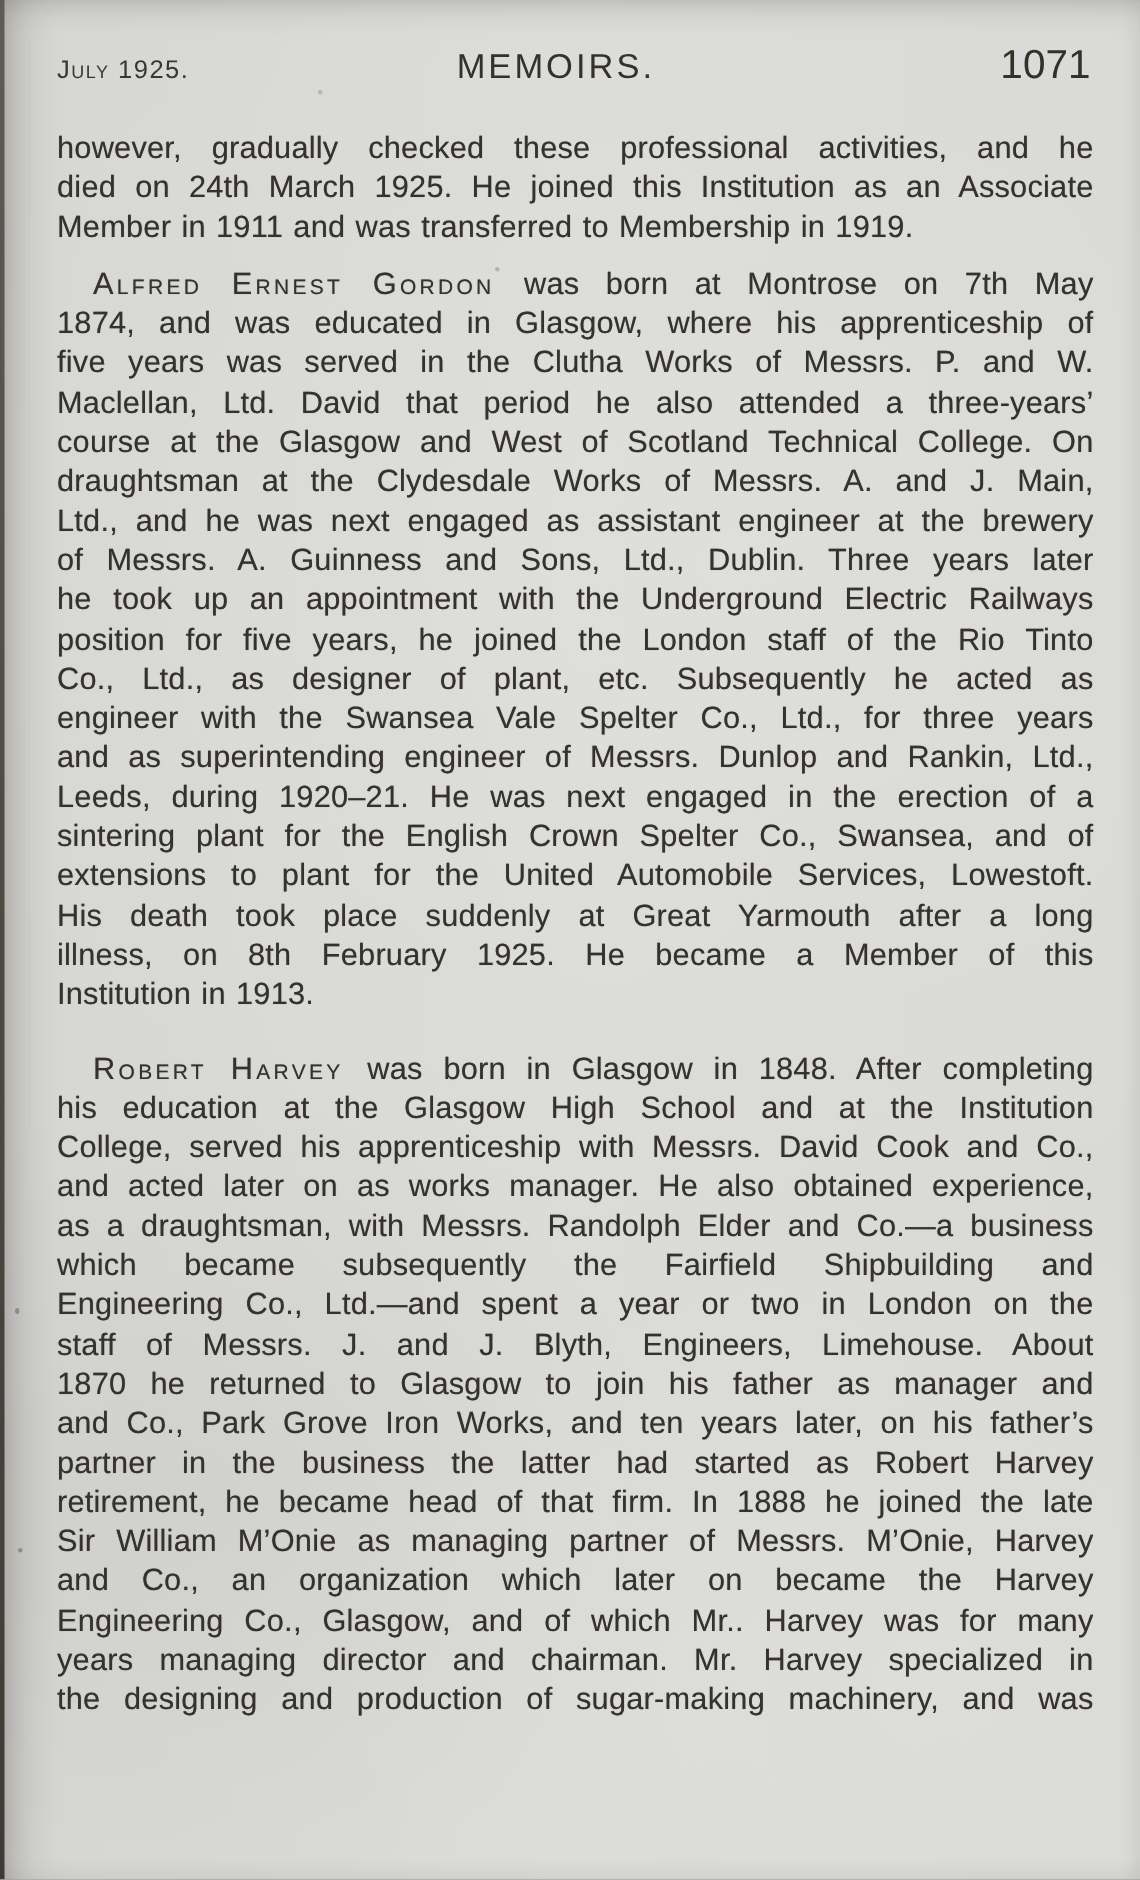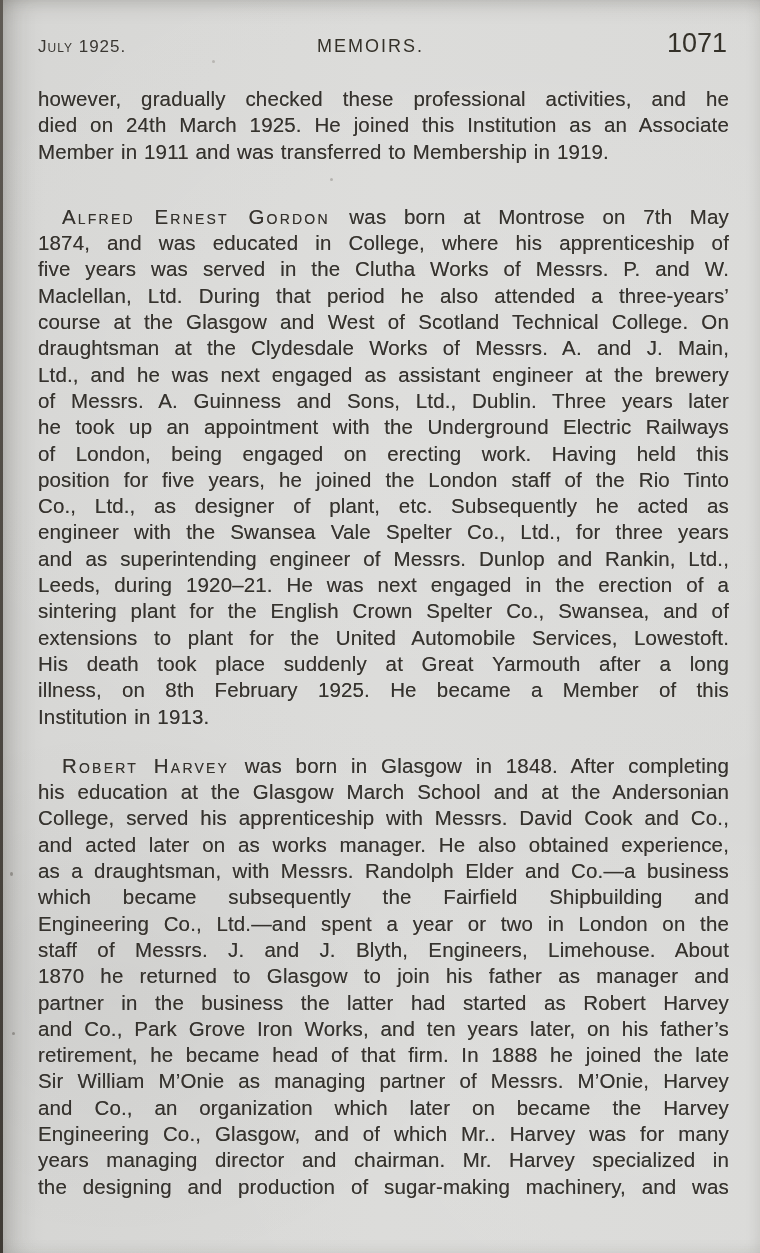--- a/index.html
+++ b/index.html
@@ -47,7 +47,7 @@
     color: #3a3732;
   }
   .head-center {
-    font-size: 18px;
+    font-size: 23px;
     letter-spacing: 2px;
     color: #343129;
     transform: translateX(-26px);

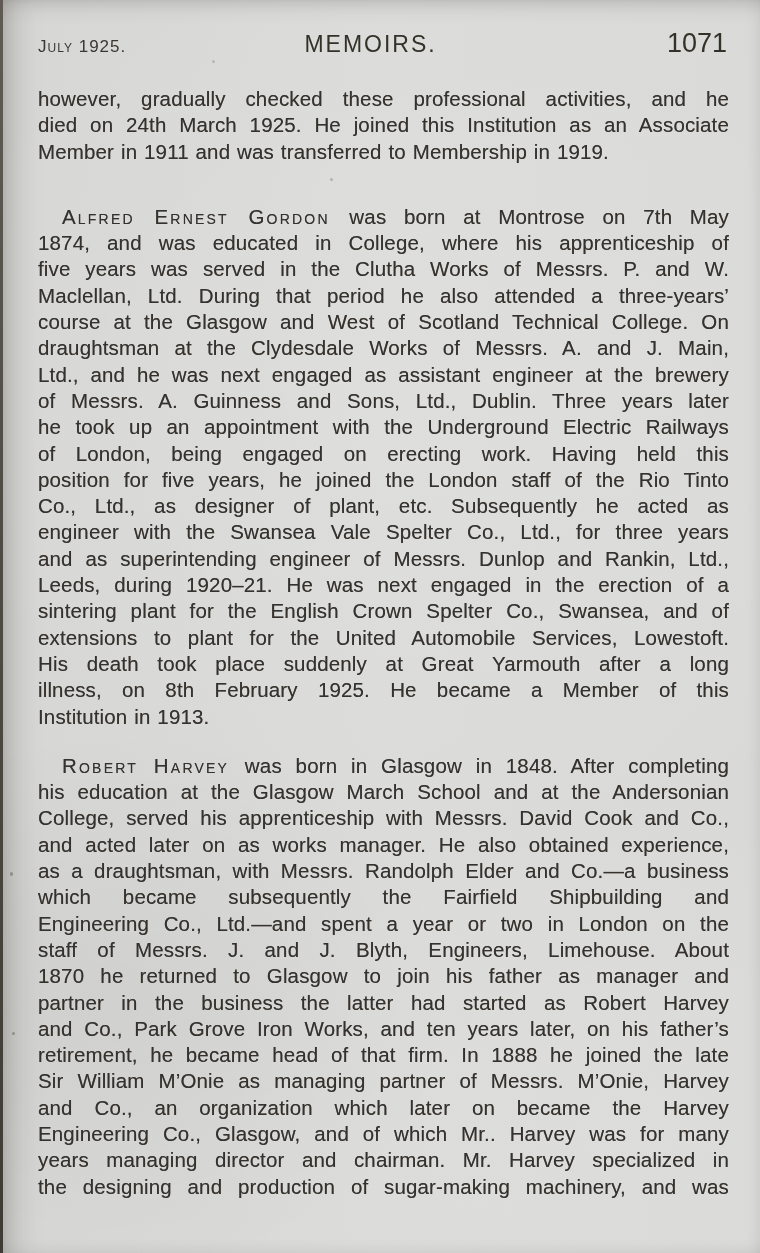--- a/index.html
+++ b/index.html
@@ -60,7 +60,7 @@
     margin: 27px 31px 0 38px;
   }
   .paragraph { margin: 0; }
-  .paragraph + .paragraph { margin-top: 39px; }
+  .paragraph + .paragraph { margin-top: 12px; }
   .paragraph:last-child { margin-top: 23px; }
   .line {
     font-size: 20.5px;

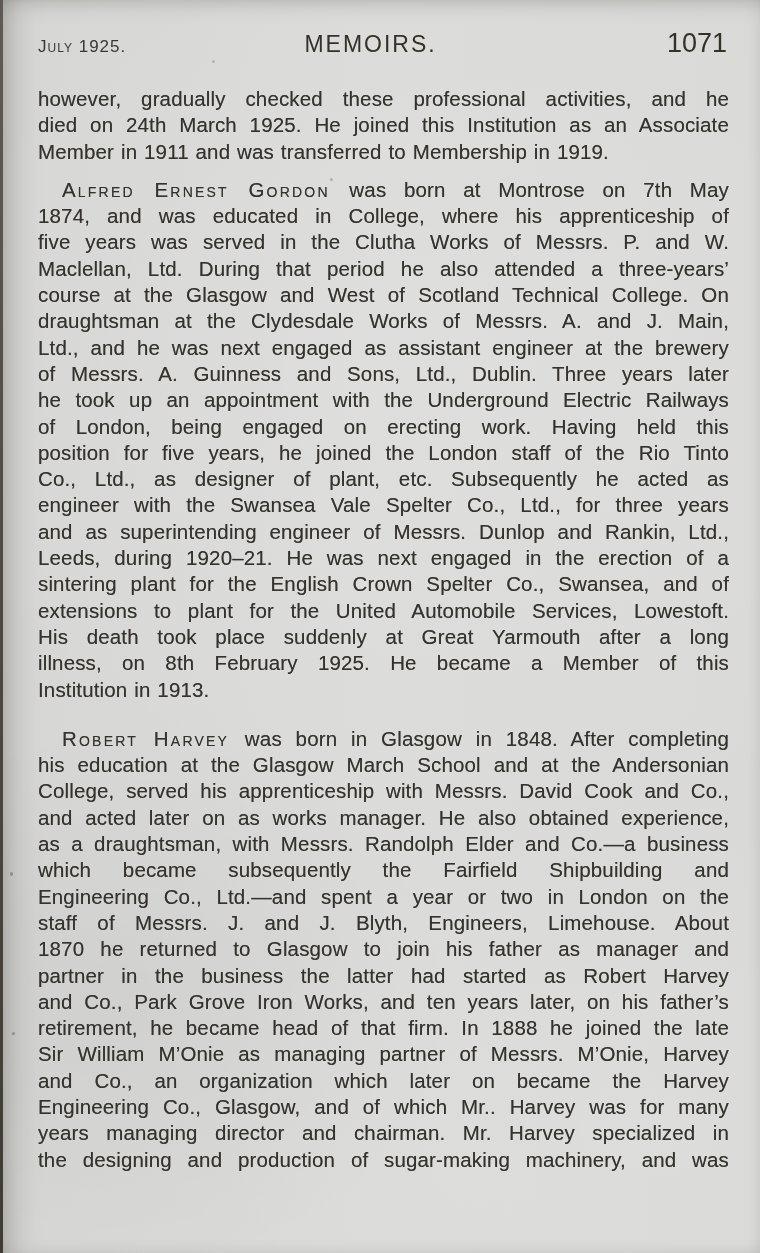--- a/index.html
+++ b/index.html
@@ -116,7 +116,7 @@
       </div>
       <div class="paragraph">
         <div class="line indent"><span class="smallcaps">Alfred Ernest Gordon</span> was born at Montrose on 7th May</div>
-        <div class="line">1874, and was educated in College, where his apprenticeship of</div>
+        <div class="line">1874, and was educated in Glasgow, where his apprenticeship of</div>
         <div class="line">five years was served in the Clutha Works of Messrs. P. and W.</div>
         <div class="line">Maclellan, Ltd. During that period he also attended a three-years’</div>
         <div class="line">course at the Glasgow and West of Scotland Technical College. On</div>

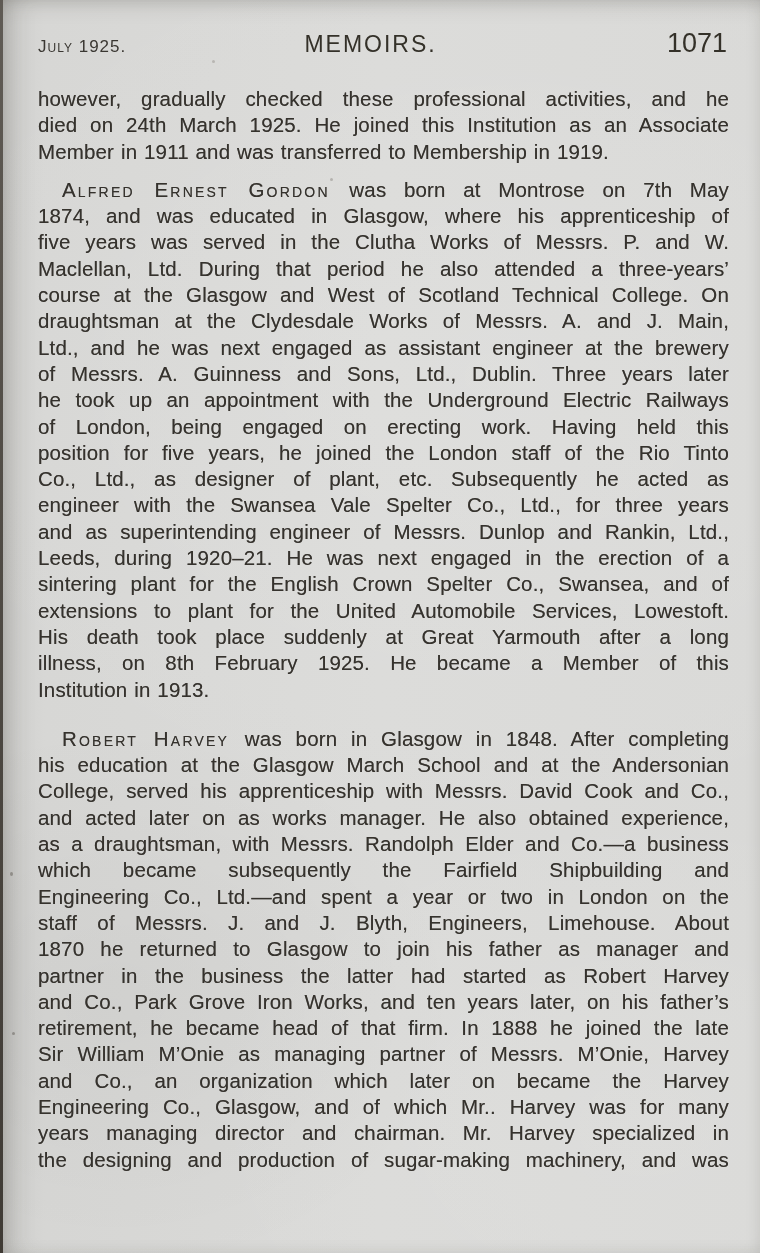--- a/index.html
+++ b/index.html
@@ -118,7 +118,7 @@
         <div class="line indent"><span class="smallcaps">Alfred Ernest Gordon</span> was born at Montrose on 7th May</div>
         <div class="line">1874, and was educated in Glasgow, where his apprenticeship of</div>
         <div class="line">five years was served in the Clutha Works of Messrs. P. and W.</div>
-        <div class="line">Maclellan, Ltd. During that period he also attended a three-years’</div>
+        <div class="line">Maclellan, Ltd. David that period he also attended a three-years’</div>
         <div class="line">course at the Glasgow and West of Scotland Technical College. On</div>
         <div class="line">draughtsman at the Clydesdale Works of Messrs. A. and J. Main,</div>
         <div class="line">Ltd., and he was next engaged as assistant engineer at the brewery</div>

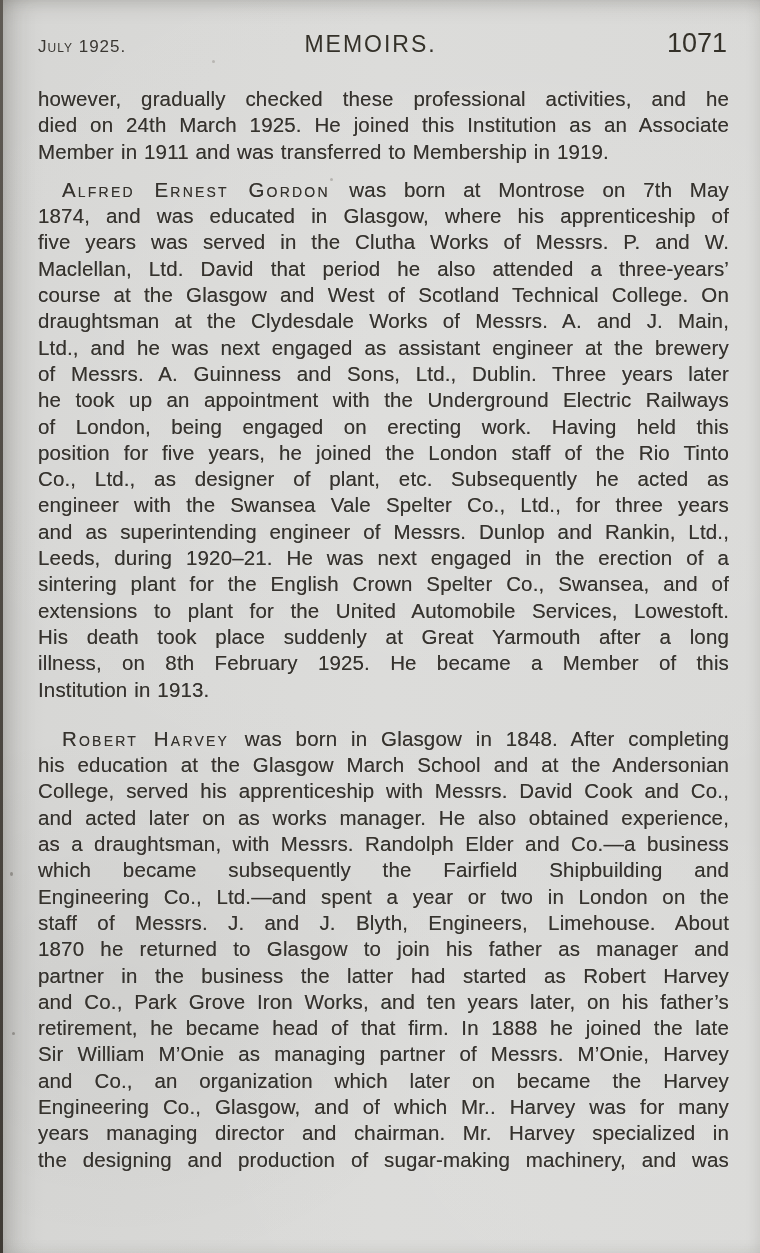--- a/index.html
+++ b/index.html
@@ -124,7 +124,6 @@
         <div class="line">Ltd., and he was next engaged as assistant engineer at the brewery</div>
         <div class="line">of Messrs. A. Guinness and Sons, Ltd., Dublin. Three years later</div>
         <div class="line">he took up an appointment with the Underground Electric Railways</div>
-        <div class="line">of London, being engaged on erecting work. Having held this</div>
         <div class="line">position for five years, he joined the London staff of the Rio Tinto</div>
         <div class="line">Co., Ltd., as designer of plant, etc. Subsequently he acted as</div>
         <div class="line">engineer with the Swansea Vale Spelter Co., Ltd., for three years</div>

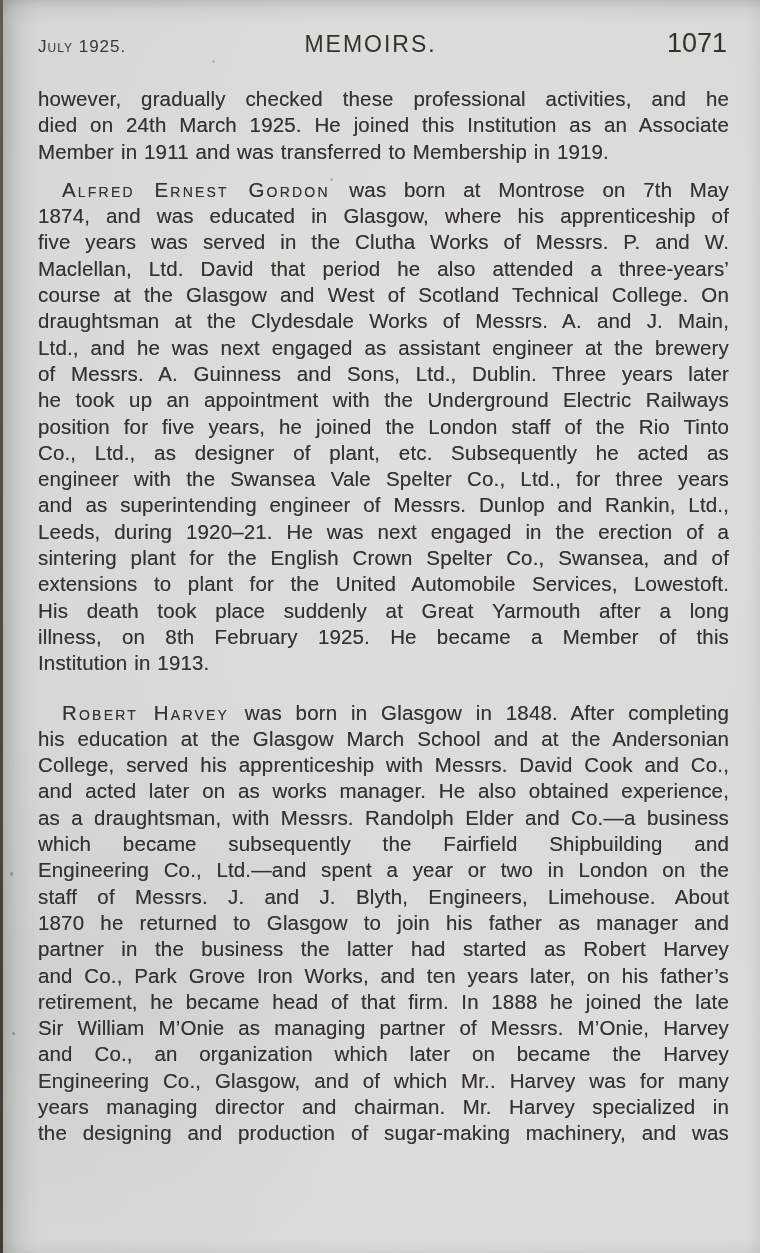--- a/index.html
+++ b/index.html
@@ -137,7 +137,7 @@
       </div>
       <div class="paragraph">
         <div class="line indent"><span class="smallcaps">Robert Harvey</span> was born in Glasgow in 1848. After completing</div>
-        <div class="line">his education at the Glasgow March School and at the Andersonian</div>
+        <div class="line">his education at the Glasgow High School and at the Institution</div>
         <div class="line">College, served his apprenticeship with Messrs. David Cook and Co.,</div>
         <div class="line">and acted later on as works manager. He also obtained experience,</div>
         <div class="line">as a draughtsman, with Messrs. Randolph Elder and Co.—a business</div>

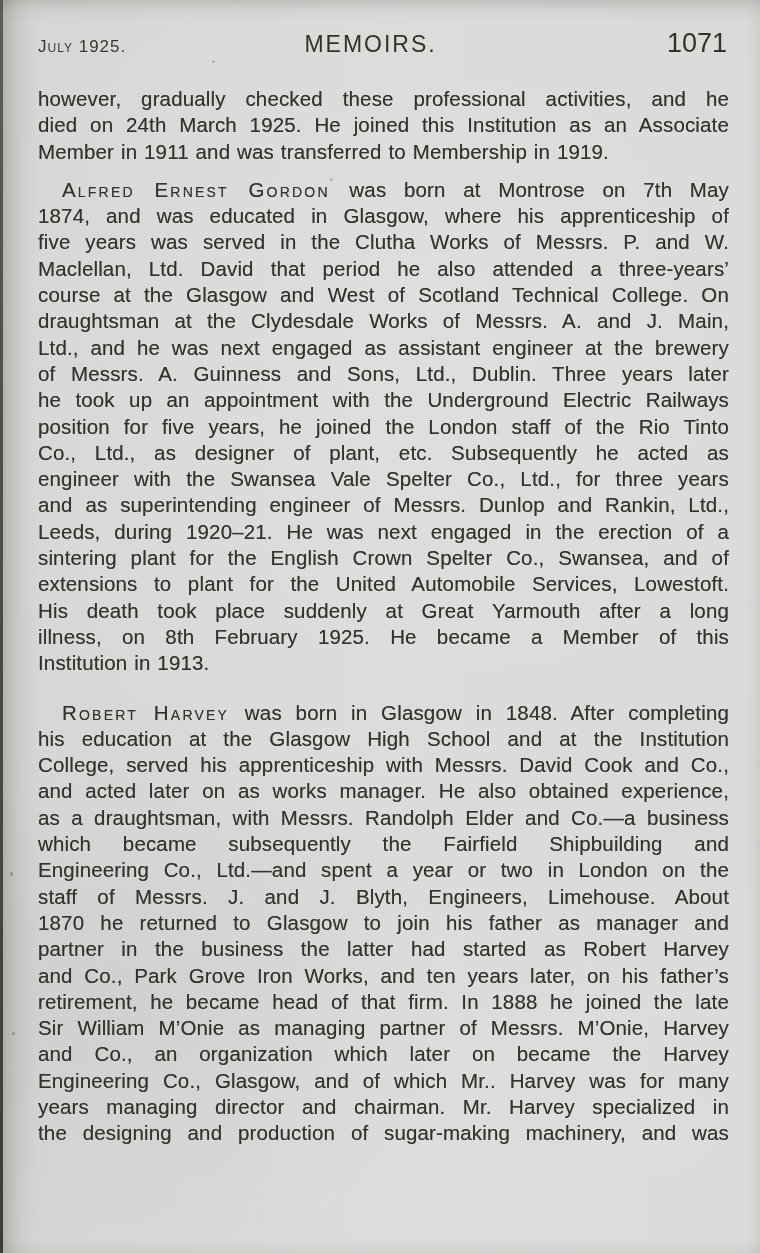--- a/index.html
+++ b/index.html
@@ -145,8 +145,8 @@
         <div class="line">Engineering Co., Ltd.—and spent a year or two in London on the</div>
         <div class="line">staff of Messrs. J. and J. Blyth, Engineers, Limehouse. About</div>
         <div class="line">1870 he returned to Glasgow to join his father as manager and</div>
+        <div class="line">and Co., Park Grove Iron Works, and ten years later, on his father’s</div>
         <div class="line">partner in the business the latter had started as Robert Harvey</div>
-        <div class="line">and Co., Park Grove Iron Works, and ten years later, on his father’s</div>
         <div class="line">retirement, he became head of that firm. In 1888 he joined the late</div>
         <div class="line">Sir William M’Onie as managing partner of Messrs. M’Onie, Harvey</div>
         <div class="line">and Co., an organization which later on became the Harvey</div>

